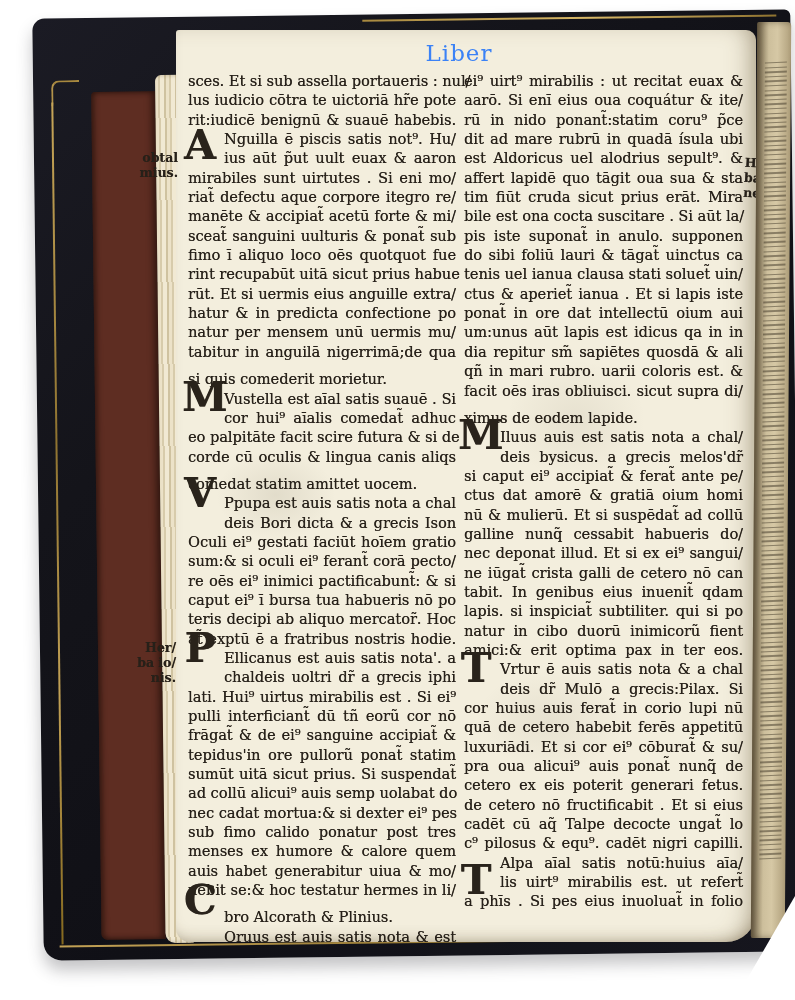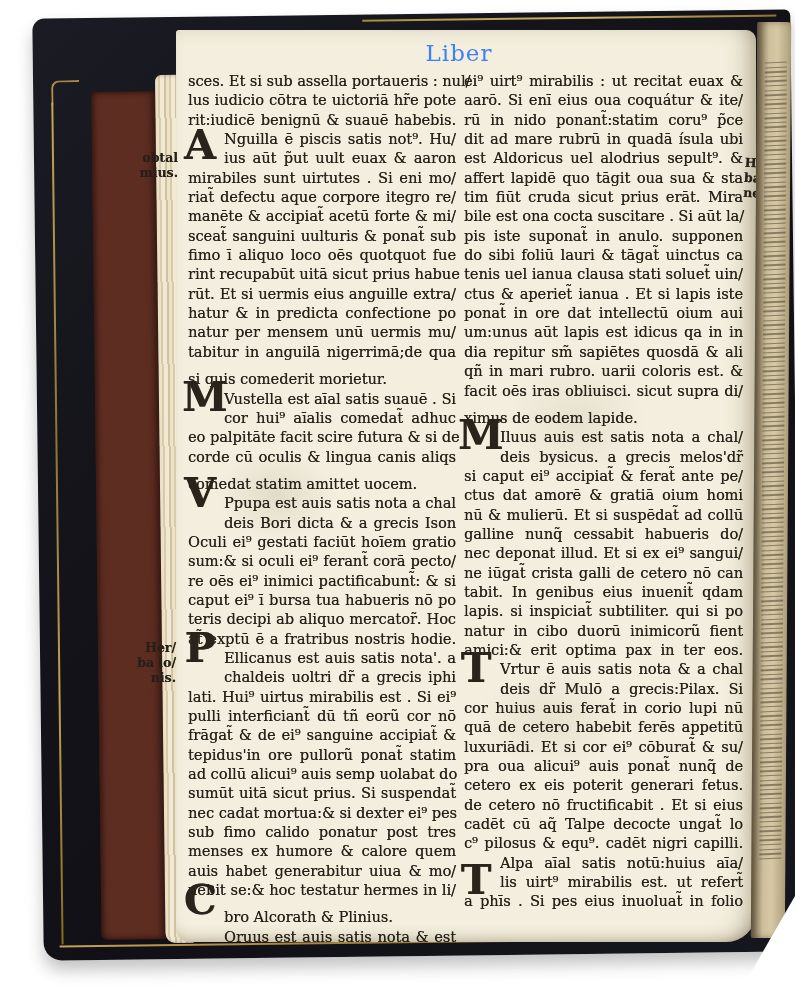--- a/index.html
+++ b/index.html
@@ -138,8 +138,8 @@
       <div class="tl">pulli interficiant̃ dū tñ eorũ cor nō</div>
       <div class="tl">frāgat̃ &amp; de ei⁹ sanguine accipiat̃ &amp;</div>
       <div class="tl">tepidus'in ore pullorũ ponat̃ statim</div>
+      <div class="tl">sumūt uitā sicut prius. Si suspendat̃</div>
       <div class="tl">ad collū alicui⁹ auis semp uolabat do</div>
-      <div class="tl">sumūt uitā sicut prius. Si suspendat̃</div>
       <div class="tl">nec cadat mortua:&amp; si dexter ei⁹ pes</div>
       <div class="tl">sub fimo calido ponatur post tres</div>
       <div class="tl">menses ex humore &amp; calore quem</div>

